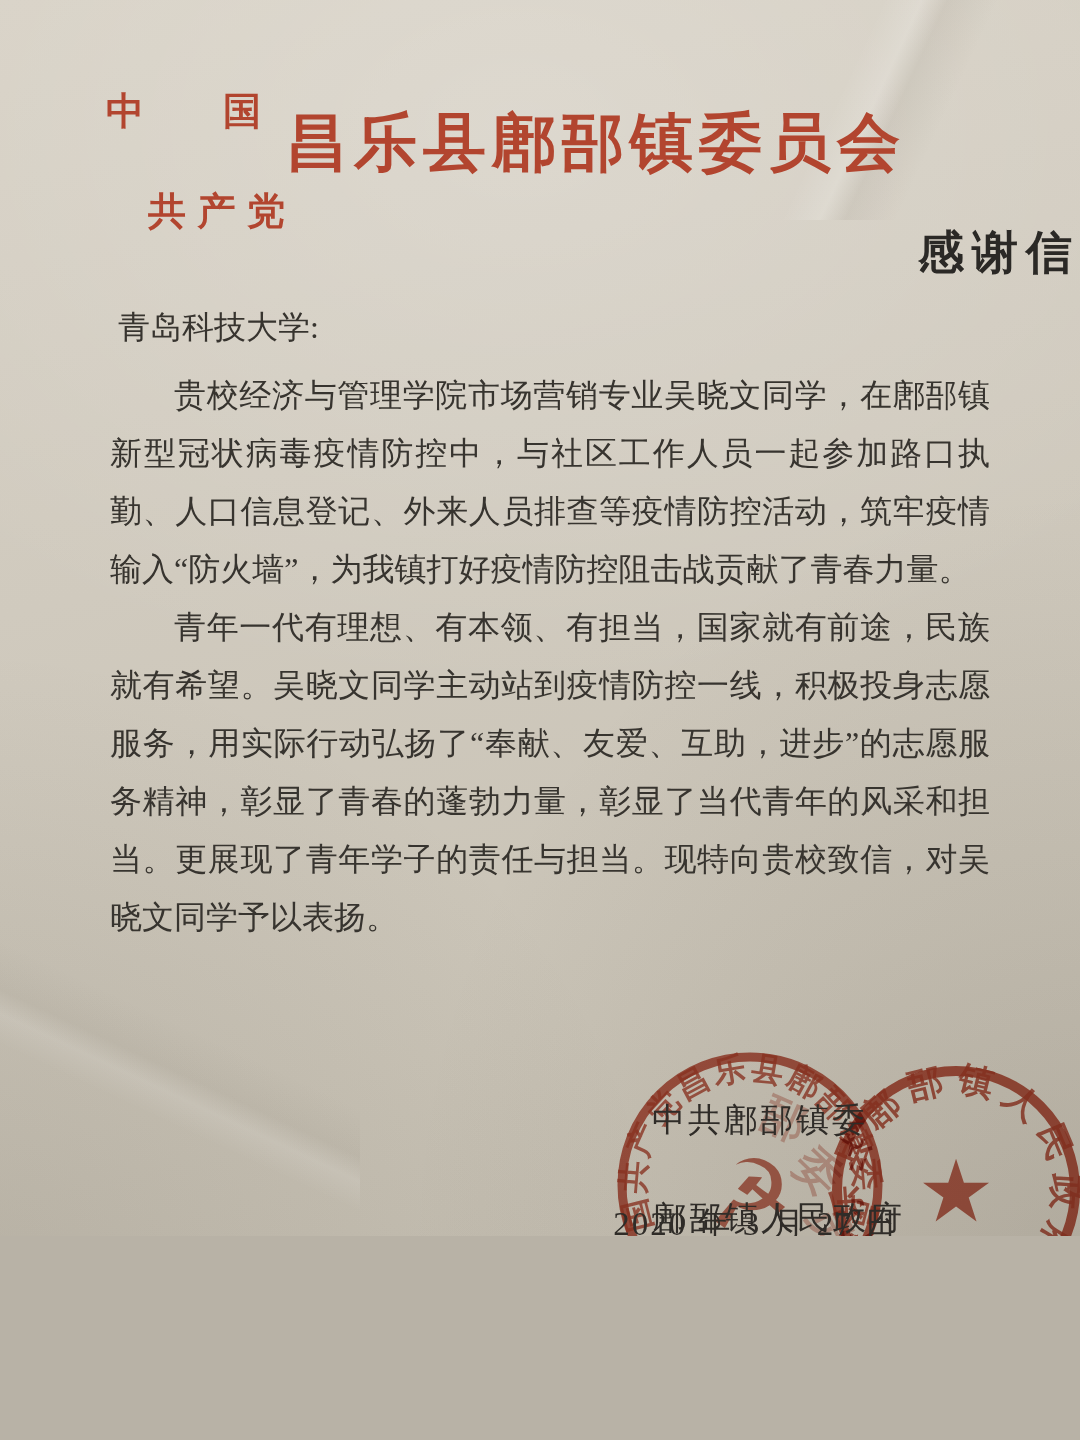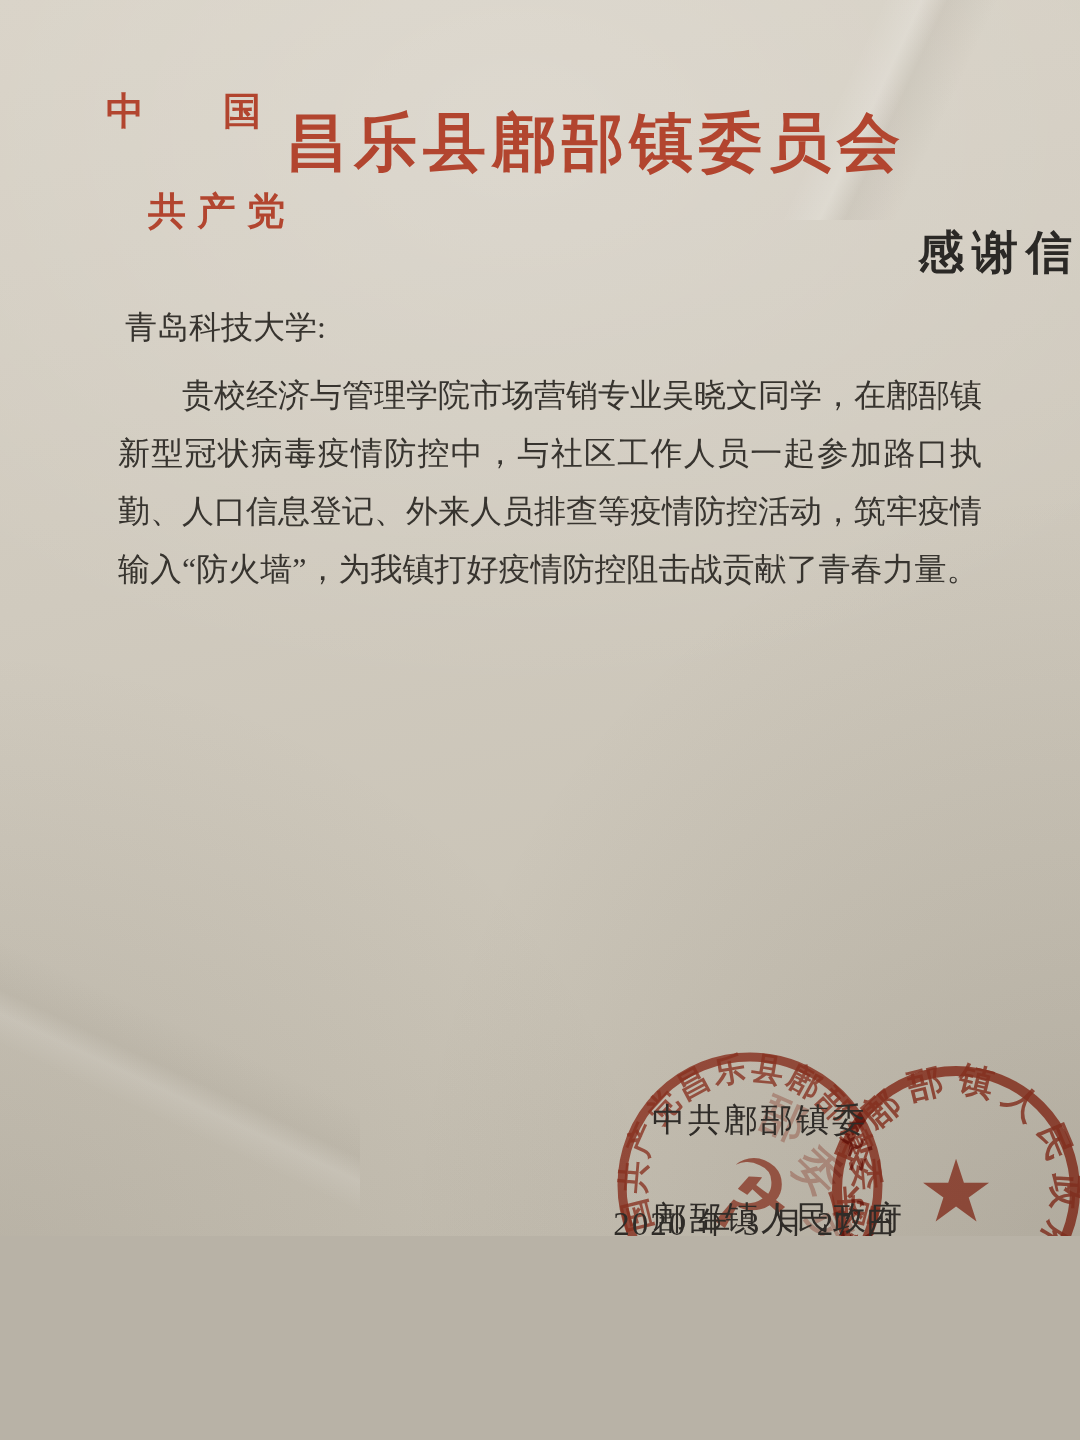--- a/index.html
+++ b/index.html
@@ -29,7 +29,7 @@
 
   .body-text{position:absolute;left:110px;top:298px;width:880px;color:#37342f;
     font-size:32px;line-height:58px;text-align:justify;}
-  .salutation{margin:0 0 10px 15px;}
+  .salutation{margin:0 0 10px 8px;}
   .body-text p{margin:8px;text-indent:2em;}
 
   .sig{position:absolute;color:#2f2c28;font-size:33px;white-space:nowrap;z-index:3;}

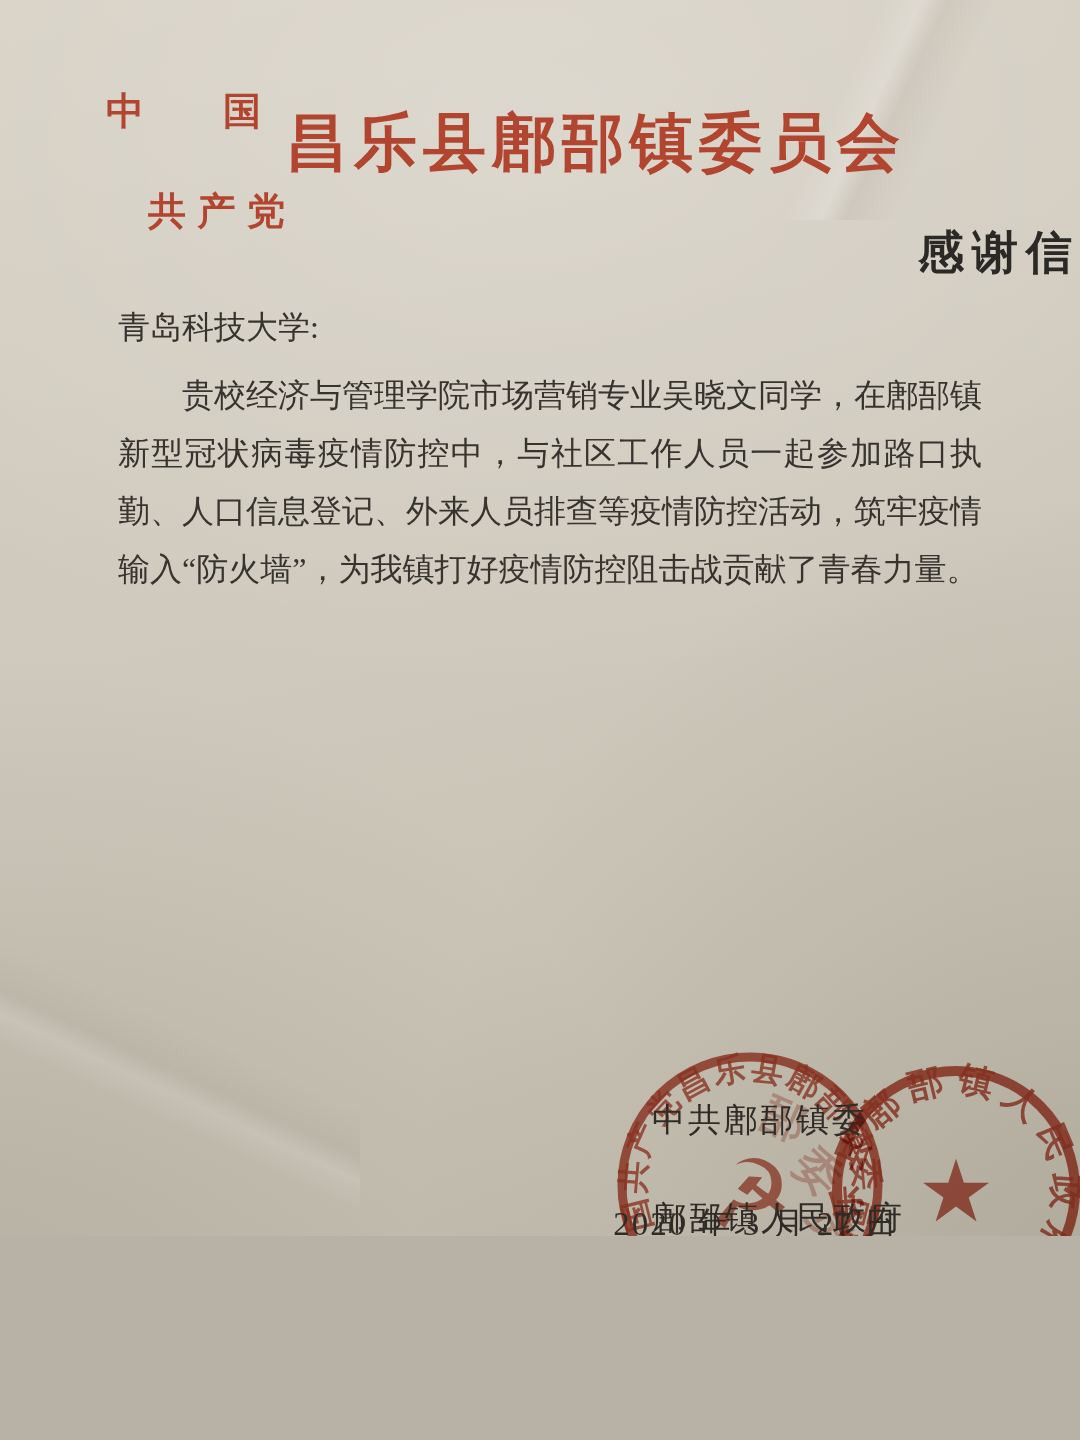--- a/index.html
+++ b/index.html
@@ -30,7 +30,7 @@
   .body-text{position:absolute;left:110px;top:298px;width:880px;color:#37342f;
     font-size:32px;line-height:58px;text-align:justify;}
   .salutation{margin:0 0 10px 8px;}
-  .body-text p{margin:8px;text-indent:2em;}
+  .body-text p{margin:0;text-indent:2em;}
 
   .sig{position:absolute;color:#2f2c28;font-size:33px;white-space:nowrap;z-index:3;}
   .sig1{top:1082px;right:212px;letter-spacing:3px;margin-top:16px;}

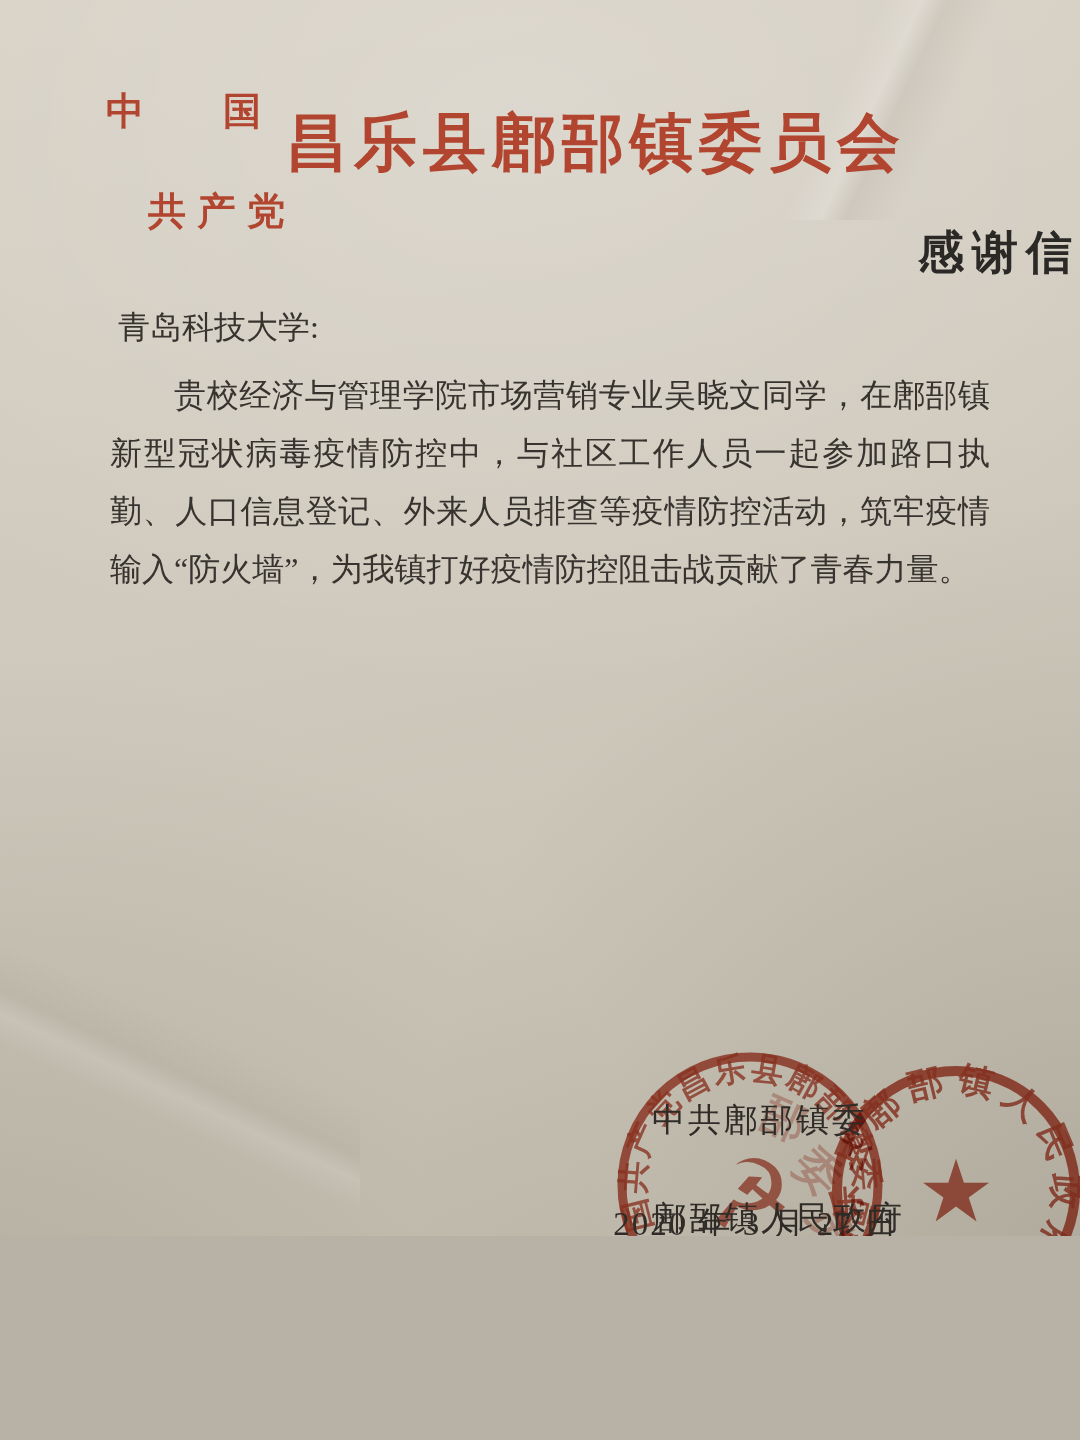--- a/index.html
+++ b/index.html
@@ -60,6 +60,7 @@
   <div class="body-text">
     <div class="salutation">青岛科技大学:</div>
     <p>贵校经济与管理学院市场营销专业吴晓文同学，在鄌郚镇新型冠状病毒疫情防控中，与社区工作人员一起参加路口执勤、人口信息登记、外来人员排查等疫情防控活动，筑牢疫情输入“防火墙”，为我镇打好疫情防控阻击战贡献了青春力量。</p>
+    <p>青年一代有理想、有本领、有担当，国家就有前途，民族就有希望。吴晓文同学主动站到疫情防控一线，积极投身志愿服务，用实际行动弘扬了“奉献、友爱、互助，进步”的志愿服务精神，彰显了青春的蓬勃力量，彰显了当代青年的风采和担当。更展现了青年学子的责任与担当。现特向贵校致信，对吴晓文同学予以表扬。</p>
   </div>
 
   <div class="sig sig1">中共鄌郚镇委</div>

